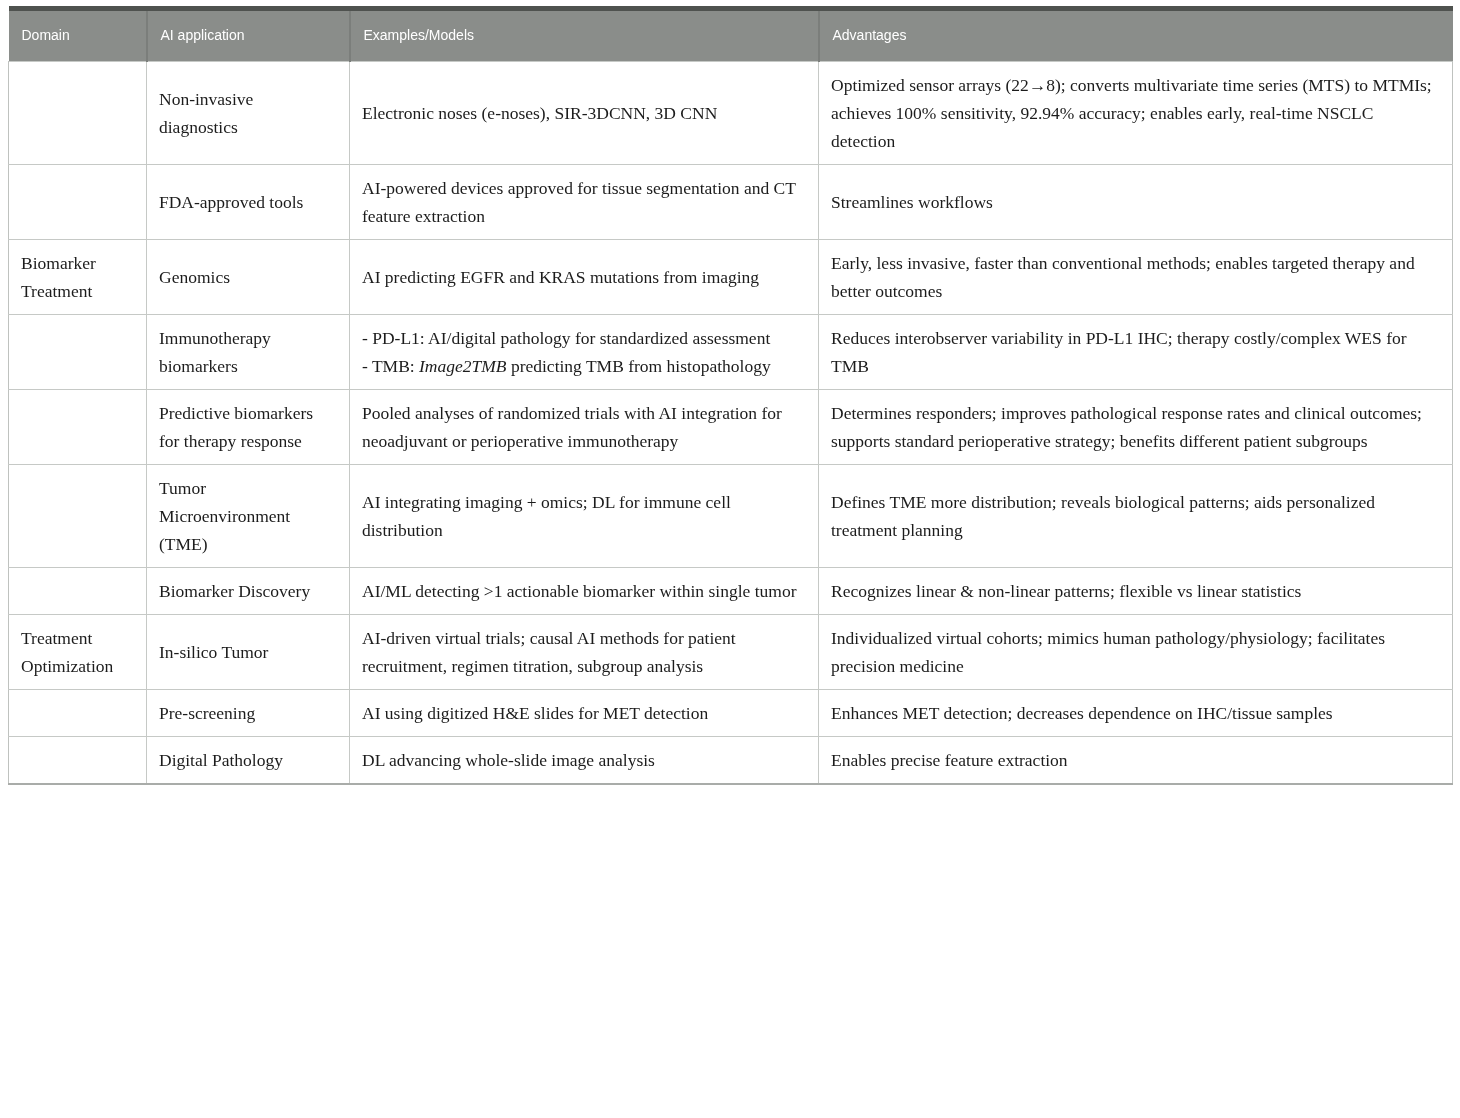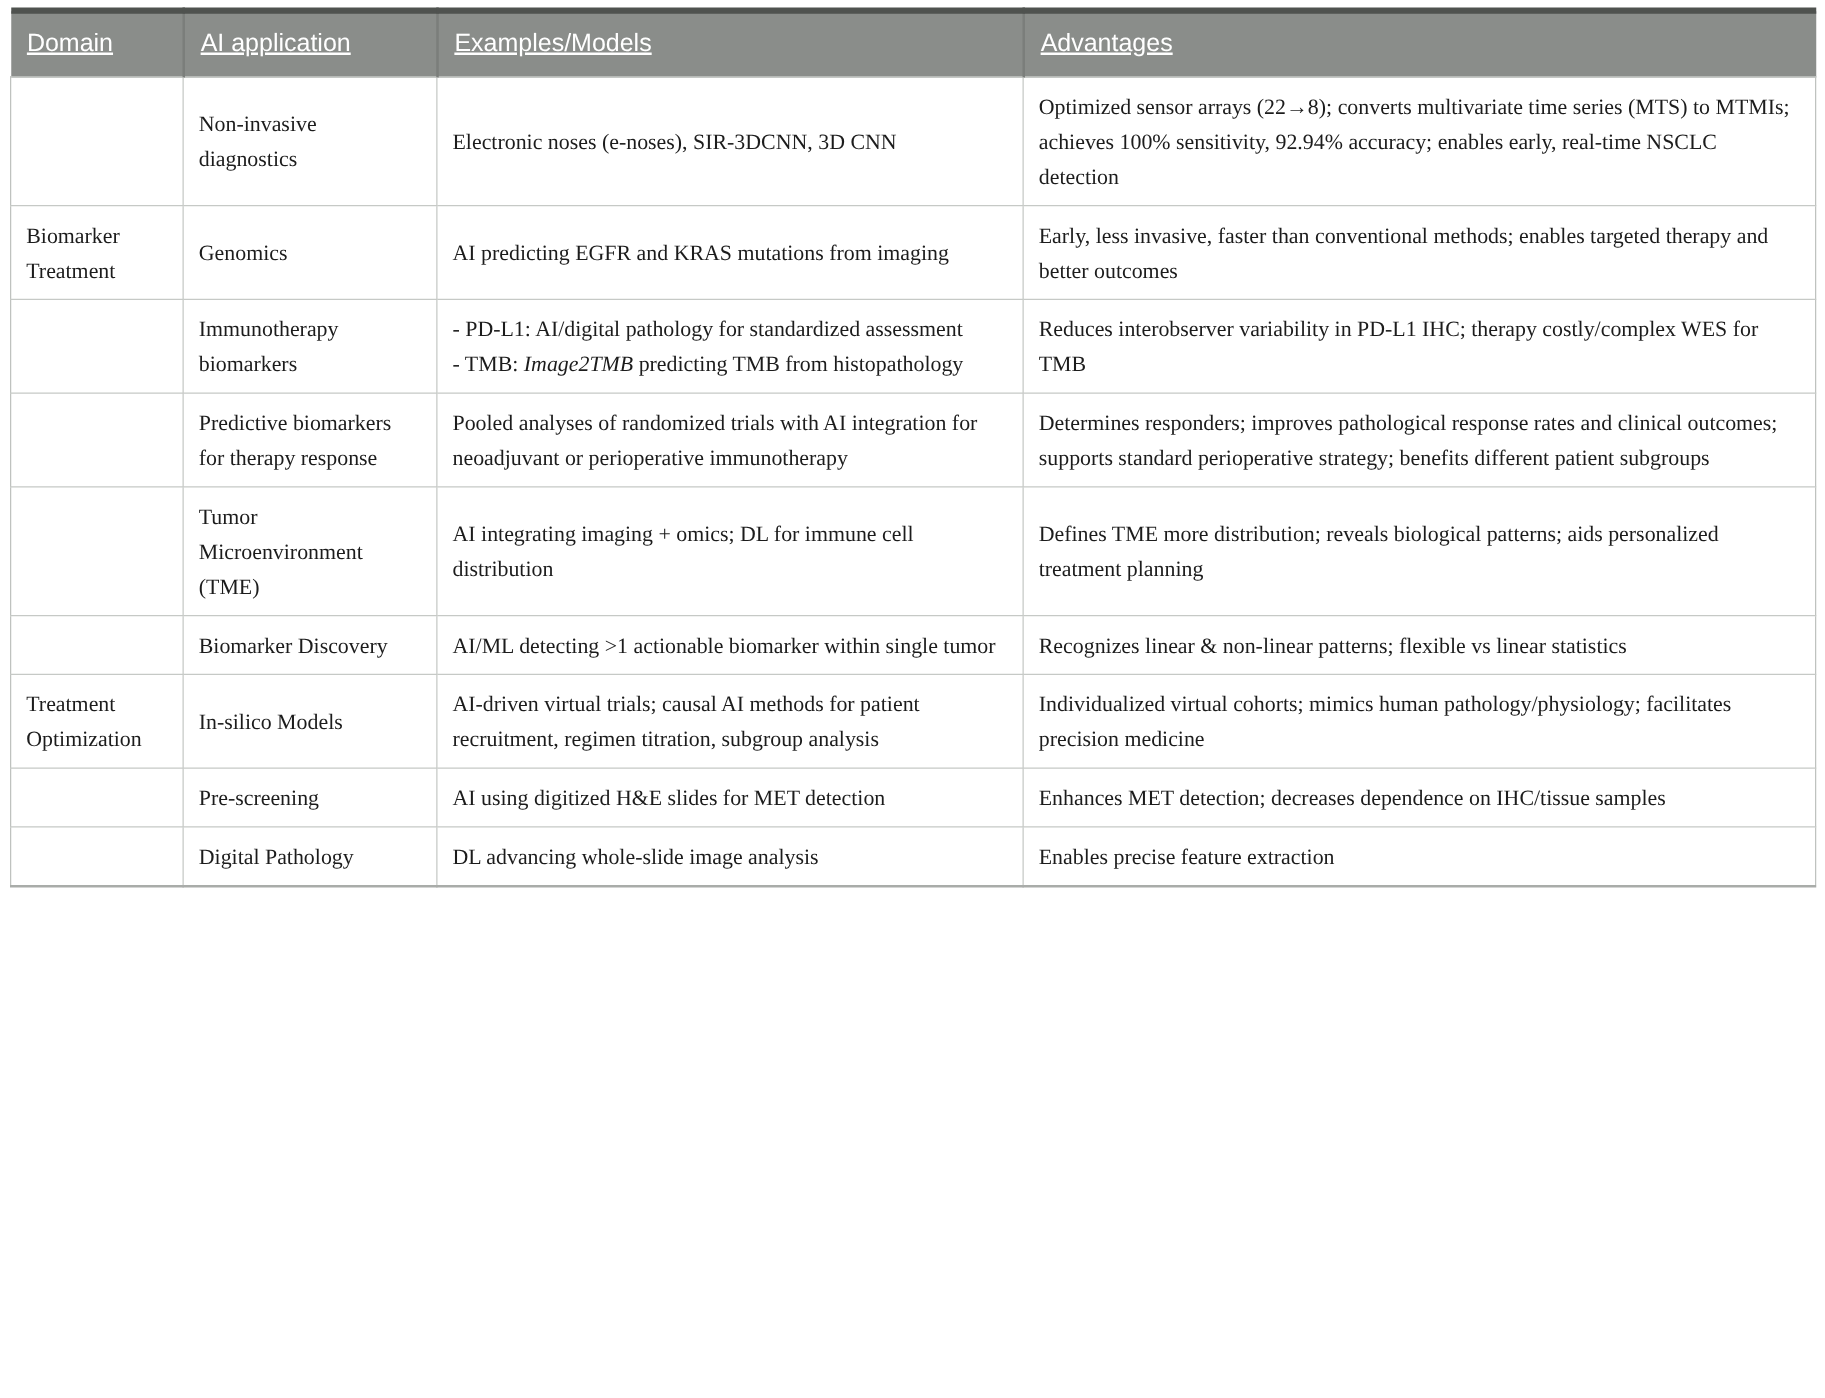--- a/index.html
+++ b/index.html
@@ -34,13 +34,12 @@
     color: var(--header-text, #ffffff);
     font-family: "Liberation Sans", sans-serif;
     font-weight: 400;
-    font-size: 20px;
+    font-size: 14px;
     text-align: left;
     vertical-align: middle;
     height: 44px;
     padding: 2px 10px 4px 13px;
     border-left: 2px solid #7b7e7b;
-    text-decoration: underline;
   }
   thead th:first-child {
     border-left: none;

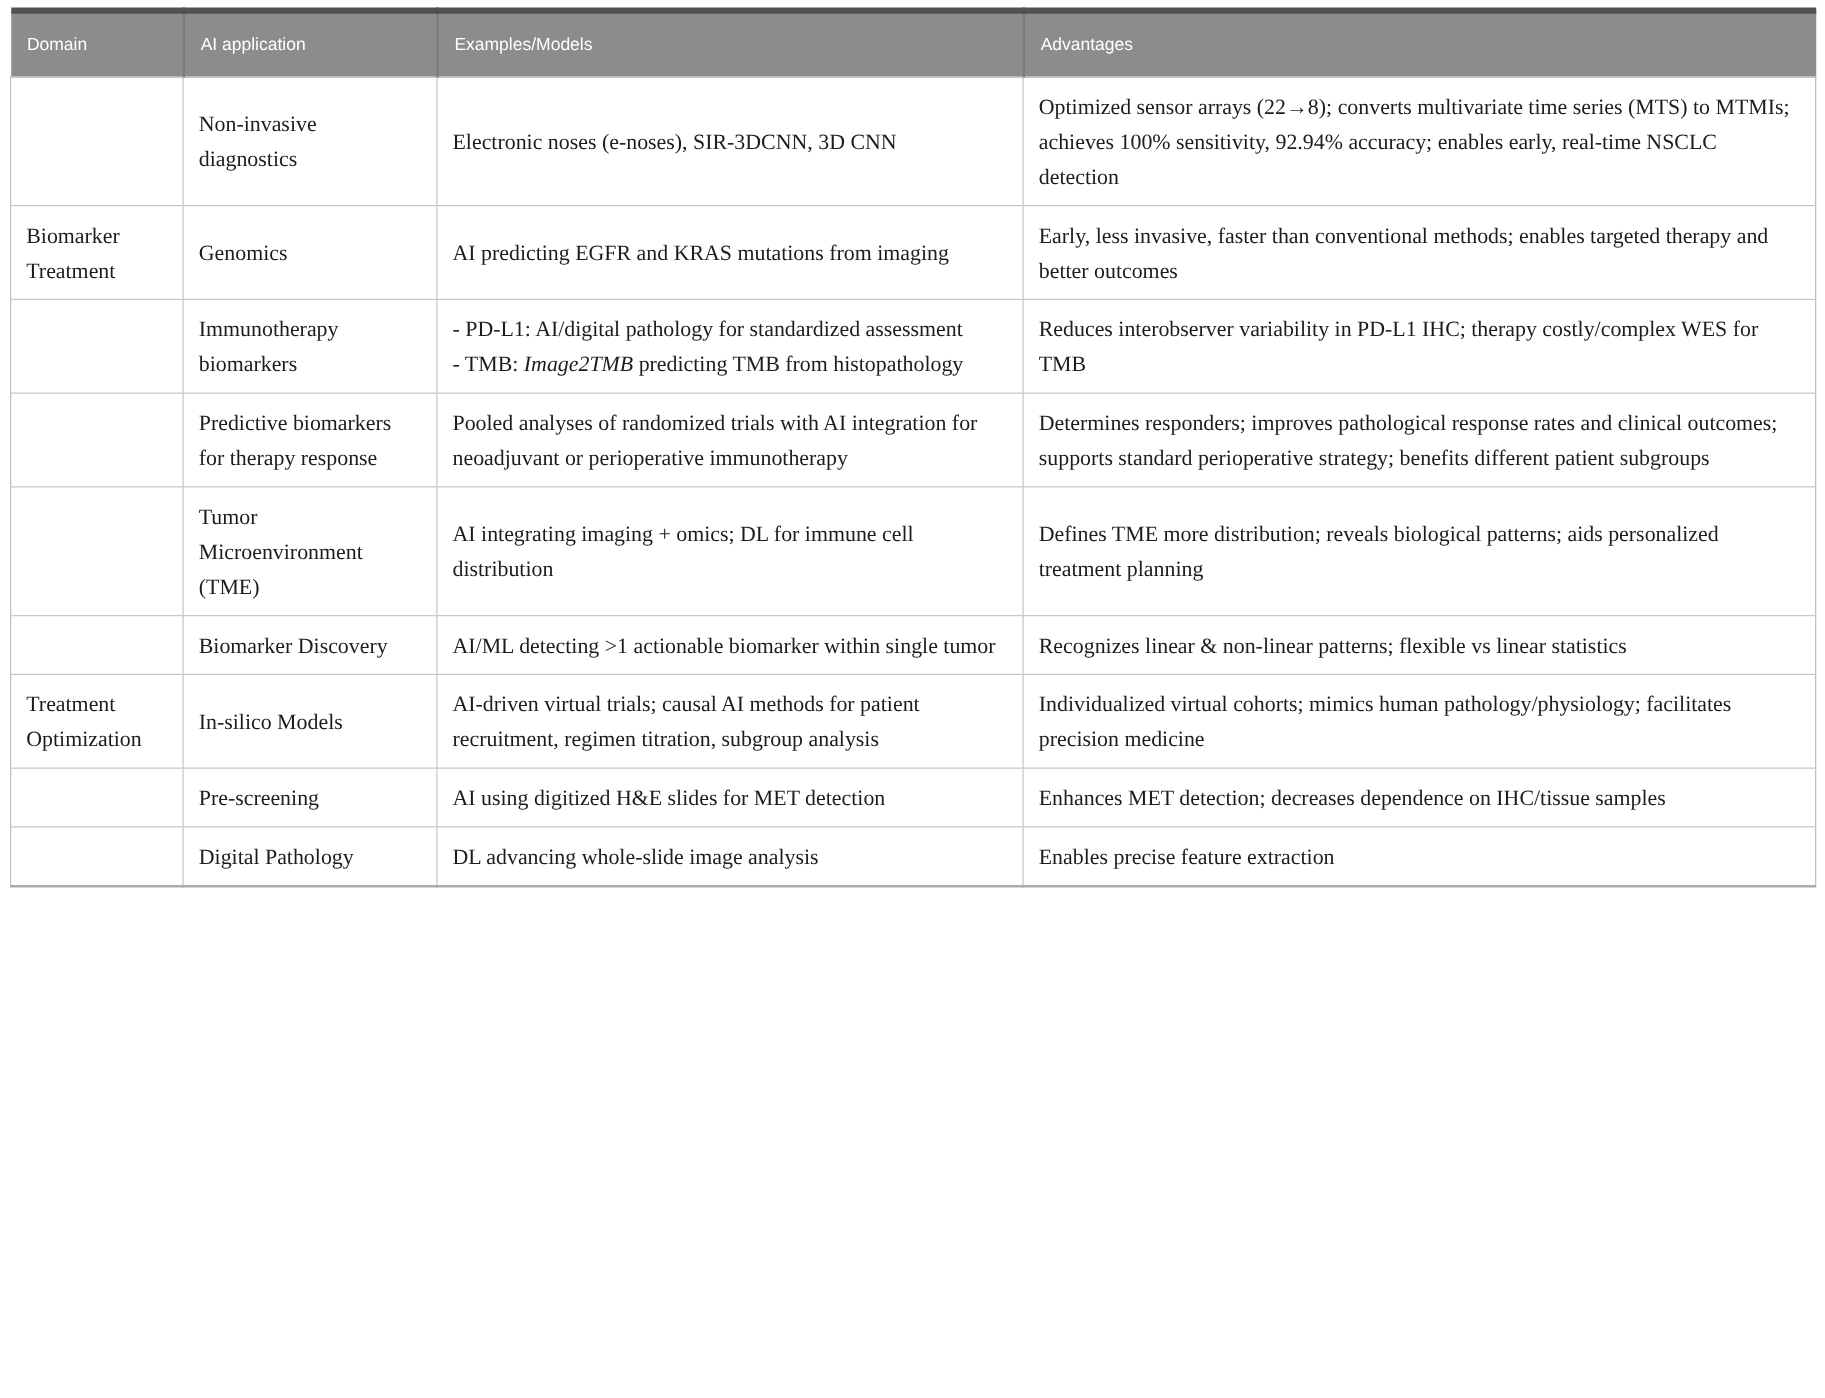--- a/index.html
+++ b/index.html
@@ -87,6 +87,12 @@
           <td>Optimized sensor arrays (22→8); converts multivariate time series (MTS) to MTMIs; achieves 100% sensitivity, 92.94% accuracy; enables early, real-time NSCLC detection</td>
         </tr>
         <tr>
+          <td></td>
+          <td>FDA-approved tools</td>
+          <td>AI-powered devices approved for tissue segmentation and CT feature extraction</td>
+          <td>Streamlines workflows</td>
+        </tr>
+        <tr>
           <td>Biomarker Treatment</td>
           <td>Genomics</td>
           <td>AI predicting EGFR and KRAS mutations from imaging</td>

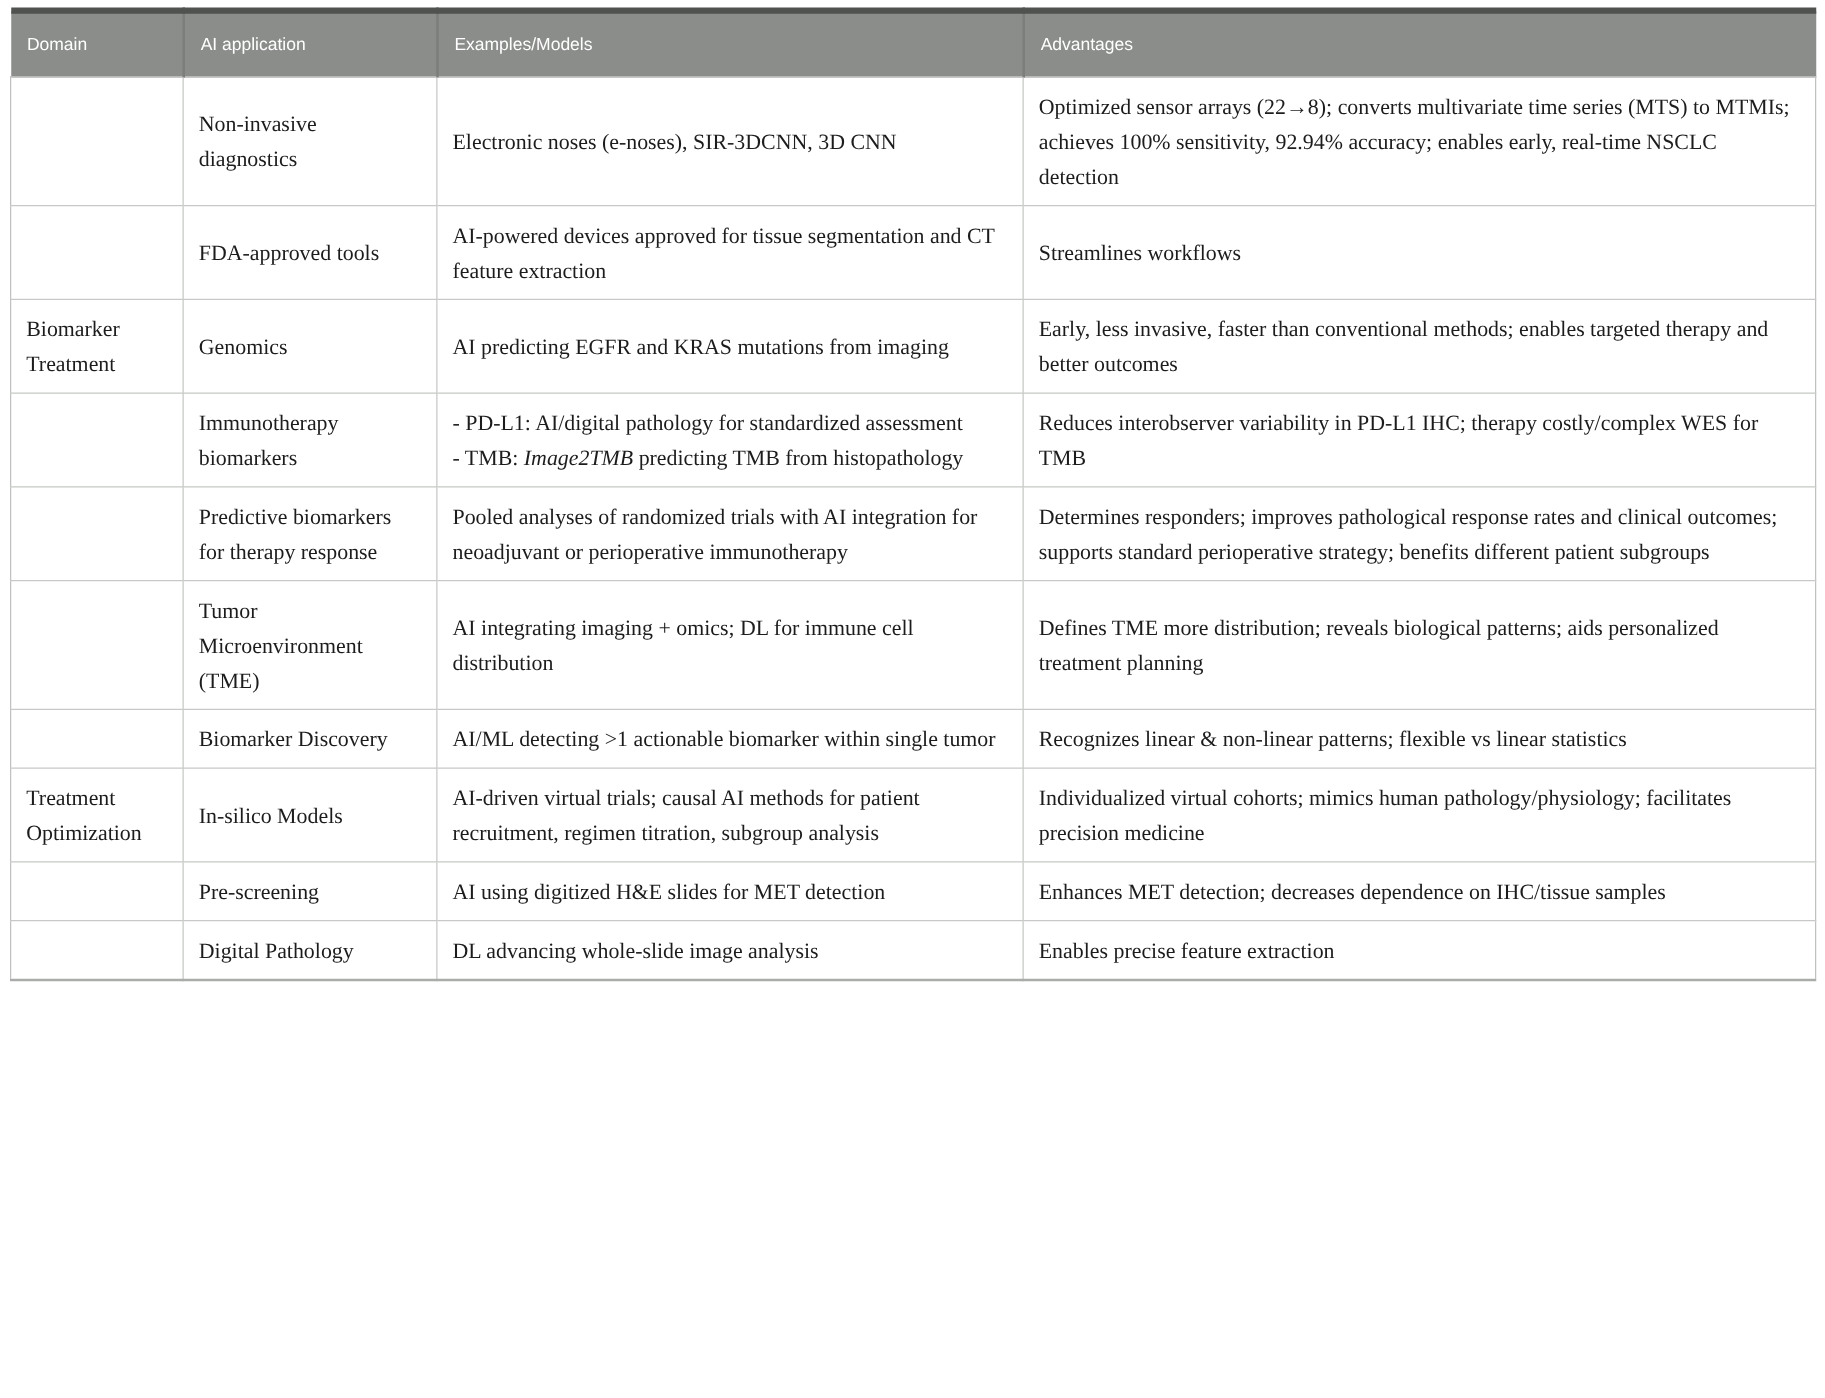--- a/index.html
+++ b/index.html
@@ -124,7 +124,7 @@
         </tr>
         <tr>
           <td>Treatment Optimization</td>
-          <td>In-silico Models</td>
+          <td>In-silico Tumor</td>
           <td>AI-driven virtual trials; causal AI methods for patient recruitment, regimen titration, subgroup analysis</td>
           <td>Individualized virtual cohorts; mimics human pathology/physiology; facilitates precision medicine</td>
         </tr>

